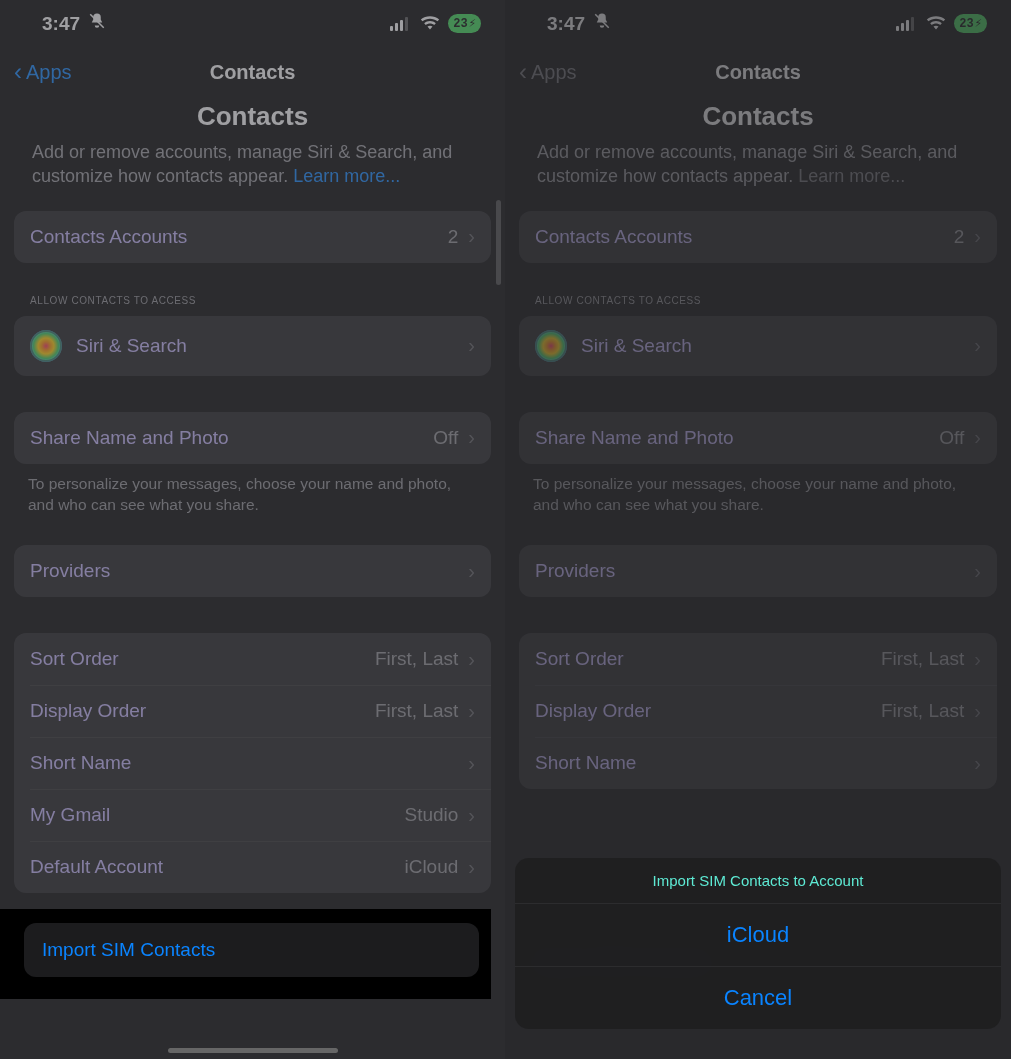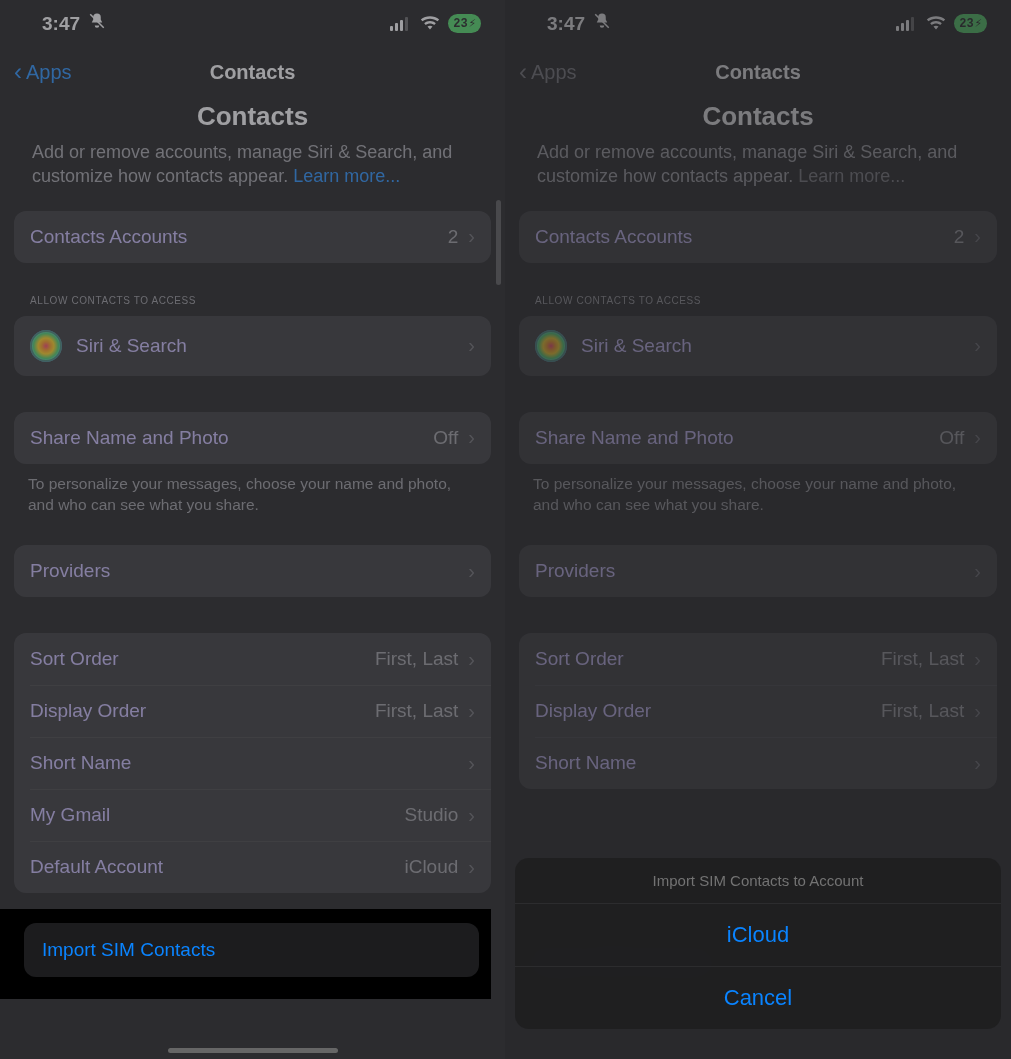--- a/index.html
+++ b/index.html
@@ -42,7 +42,7 @@
   
   .sheet-wrap { position:absolute; left:10px; right:10px; bottom:30px; }
   .sheet-card { background:rgba(30,30,32,0.92); backdrop-filter:blur(10px); border-radius:14px; overflow:hidden; }
-  .sheet-title { text-align:center; color:#737373; font-size:15px; padding:14px 0; border-bottom:1px solid #2c2c2e; }
+  .sheet-title { text-align:center; color:#5eead4; font-size:15px; padding:14px 0; border-bottom:1px solid #2c2c2e; }
   .sheet-opt { text-align:center; color:#0a84ff; font-size:22px; padding:18px 0; }
   .sheet-opt + .sheet-opt { border-top:1px solid #2c2c2e; }
   .sheet-cancel { margin-top:10px; background:rgba(44,44,46,0.92); border-radius:14px; text-align:center; color:#0a84ff; font-size:22px; font-weight:600; padding:18px 0; }

